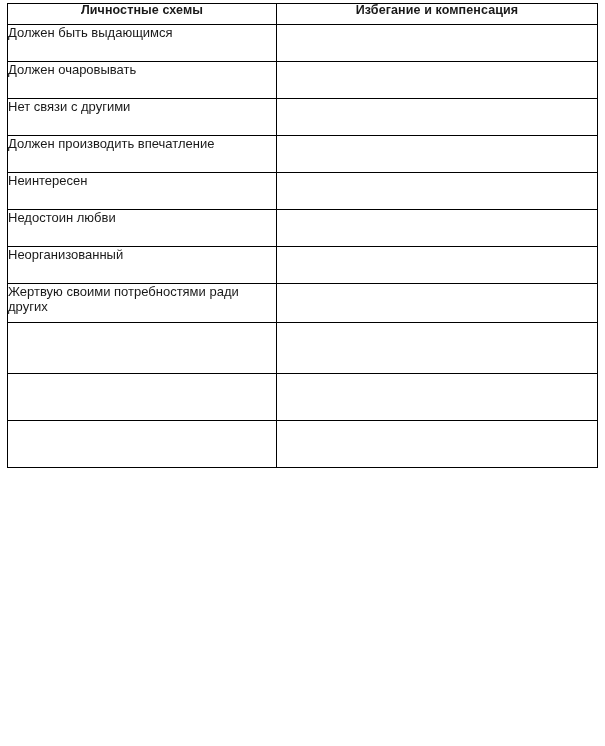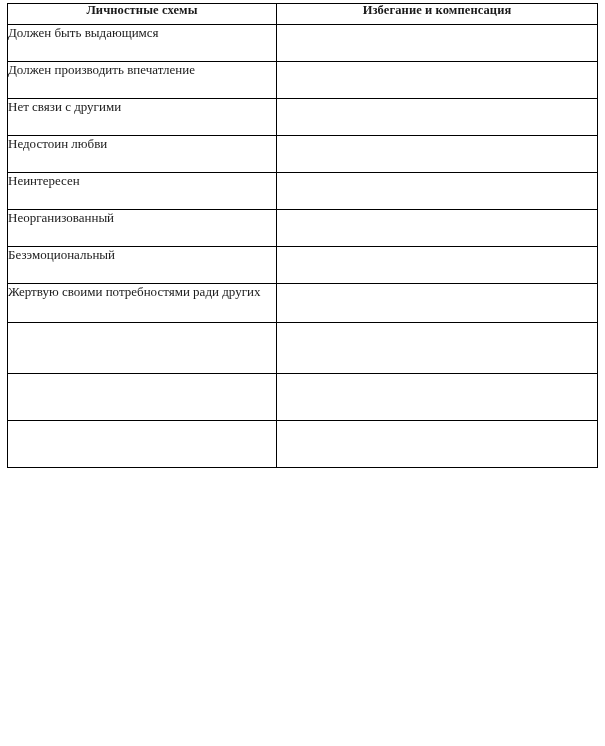--- a/index.html
+++ b/index.html
@@ -37,7 +37,6 @@
     padding: 0;
     vertical-align: top;
     background: #ffffff;
-    font-family: Liberation Serif, serif;
   }
 
   th.head-cell {

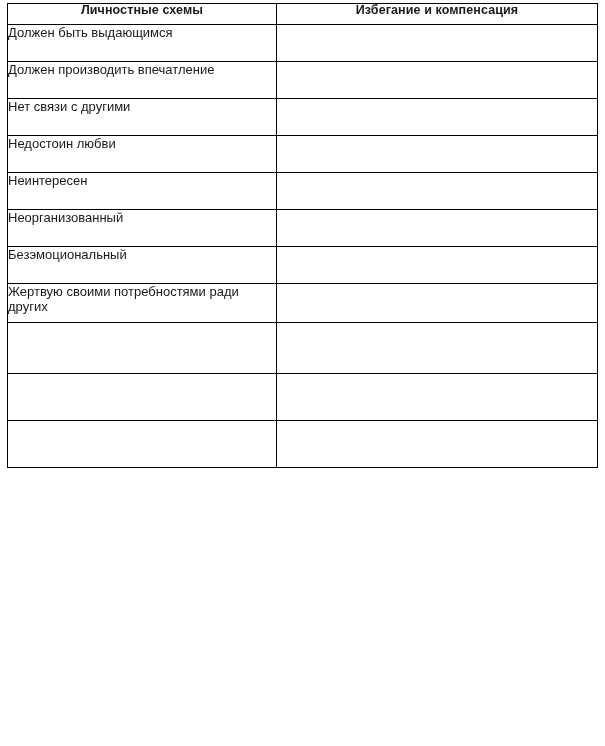--- a/index.html
+++ b/index.html
@@ -95,6 +95,10 @@
         <td class="answer-cell"></td>
       </tr>
 
+      <tr class="r-single">
+        <td class="label-cell">Должен очаровывать</td>
+        <td class="answer-cell"></td>
+      </tr>
 
       <tr class="r-single">
         <td class="label-cell">Должен производить впечатление</td>

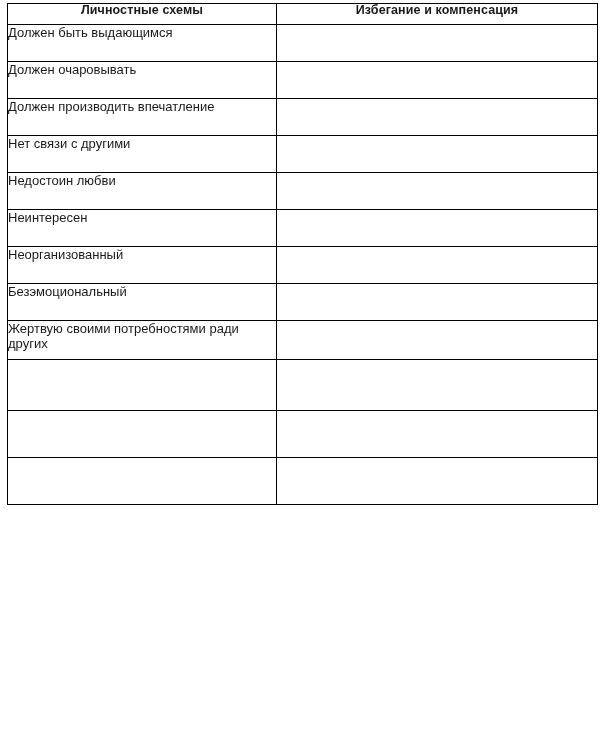--- a/index.html
+++ b/index.html
@@ -101,12 +101,12 @@
       </tr>
 
       <tr class="r-single">
-        <td class="label-cell">Должен производить впечатление</td>
+        <td class="label-cell">Нет связи с другими</td>
         <td class="answer-cell"></td>
       </tr>
 
       <tr class="r-single">
-        <td class="label-cell">Нет связи с другими</td>
+        <td class="label-cell">Должен производить впечатление</td>
         <td class="answer-cell"></td>
       </tr>
 

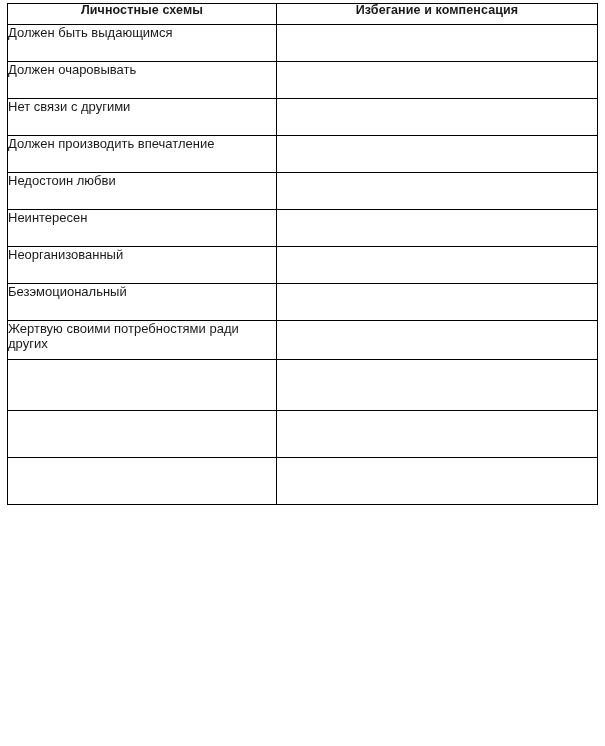--- a/index.html
+++ b/index.html
@@ -112,12 +112,12 @@
 
 
       <tr class="r-single">
-        <td class="label-cell">Недостоин любви</td>
+        <td class="label-cell">Неинтересен</td>
         <td class="answer-cell"></td>
       </tr>
 
       <tr class="r-single">
-        <td class="label-cell">Неинтересен</td>
+        <td class="label-cell">Недостоин любви</td>
         <td class="answer-cell"></td>
       </tr>
 

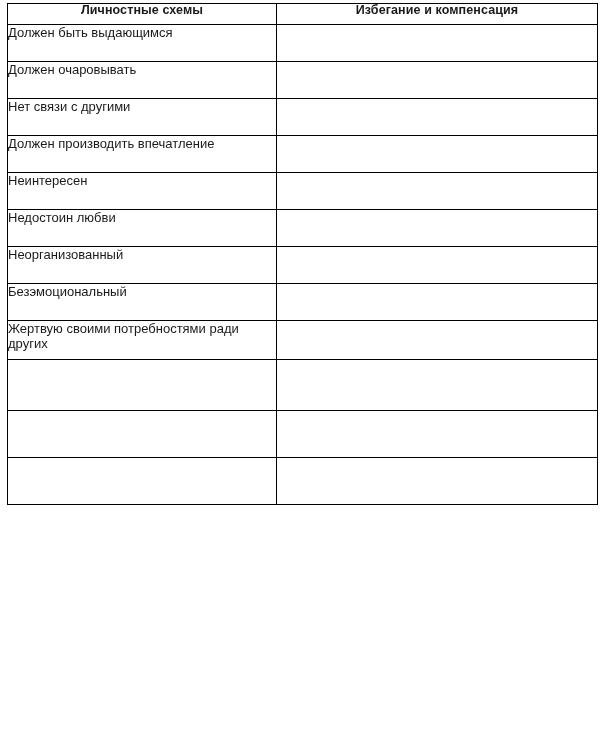--- a/index.html
+++ b/index.html
@@ -129,10 +129,6 @@
 
 
 
-      <tr class="r-single">
-        <td class="label-cell">Безэмоциональный</td>
-        <td class="answer-cell"></td>
-      </tr>
 
       <tr class="r-double">
         <td class="label-cell">Жертвую своими потребностями ради других</td>

